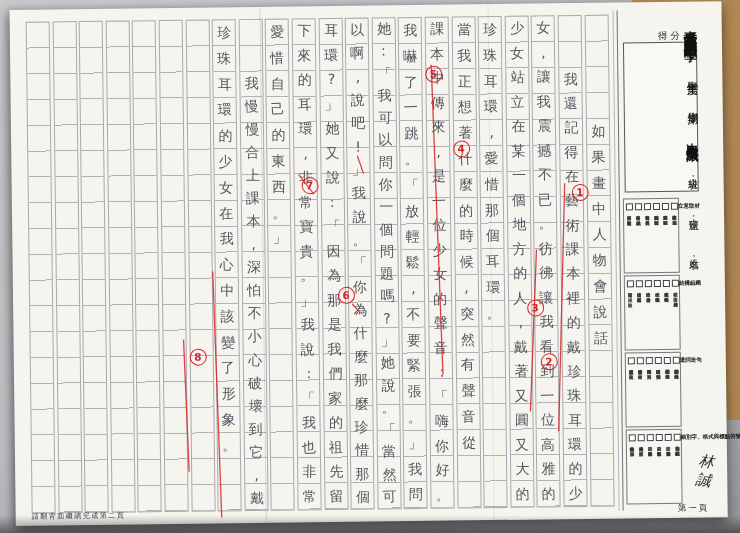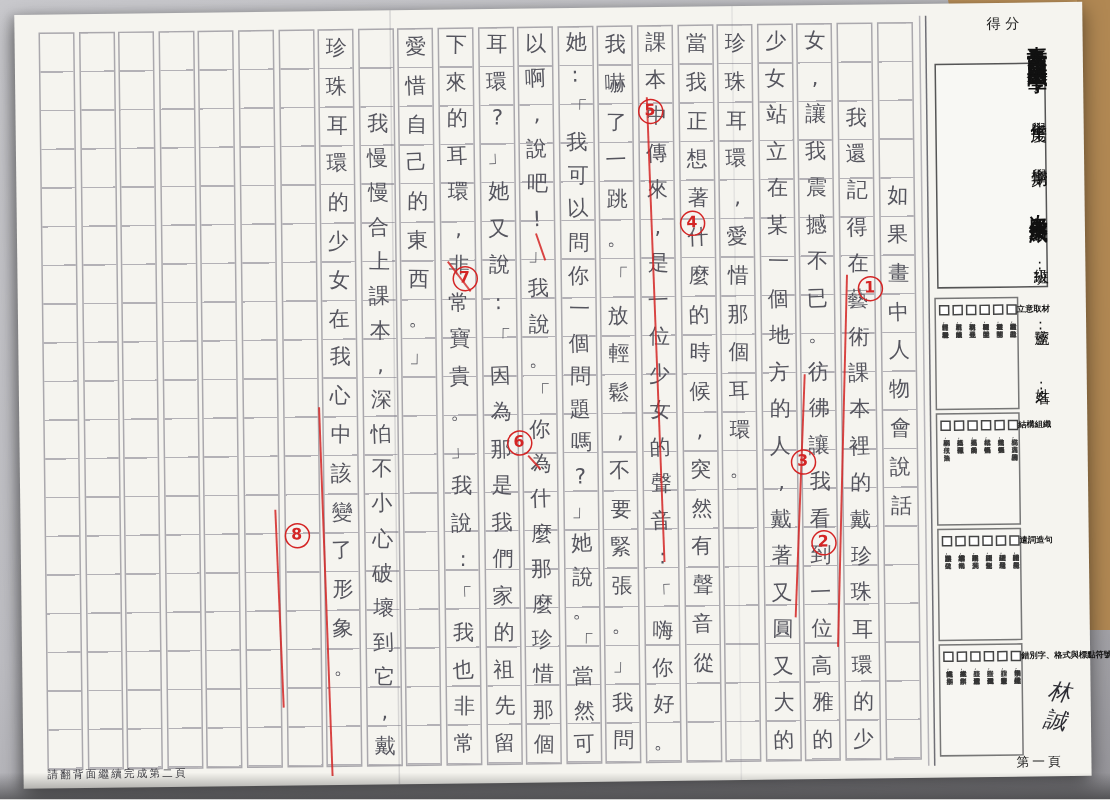--- a/index.html
+++ b/index.html
@@ -379,7 +379,7 @@
     <div class="sep-line light" style="left:603px;"></div>
     <div class="sep-line" style="left:607px;"></div>
 
-    <div class="score-label" style="left:648px;top:8px;">得分</div>
+    <div class="score-label" style="left:648px;top:28px;">得分</div>
     <div class="score-box" style="left:613px;top:40px;width:72px;height:148px;"></div>
 
     <div id="rubrics">

